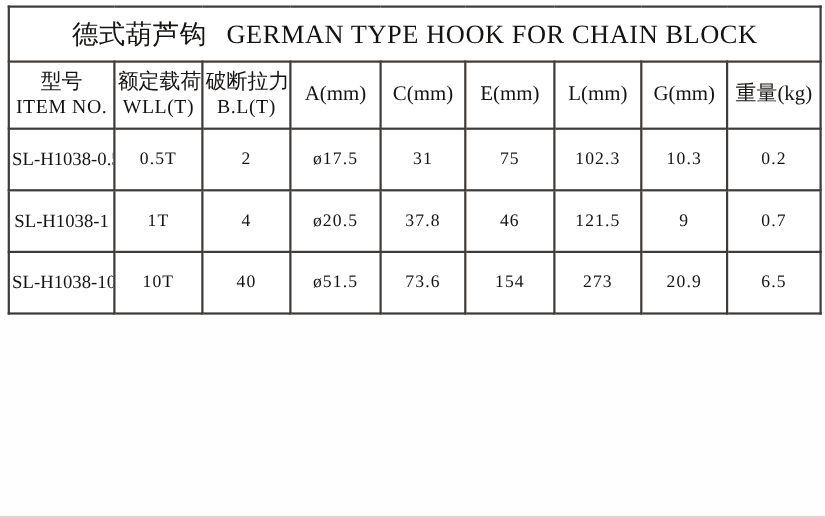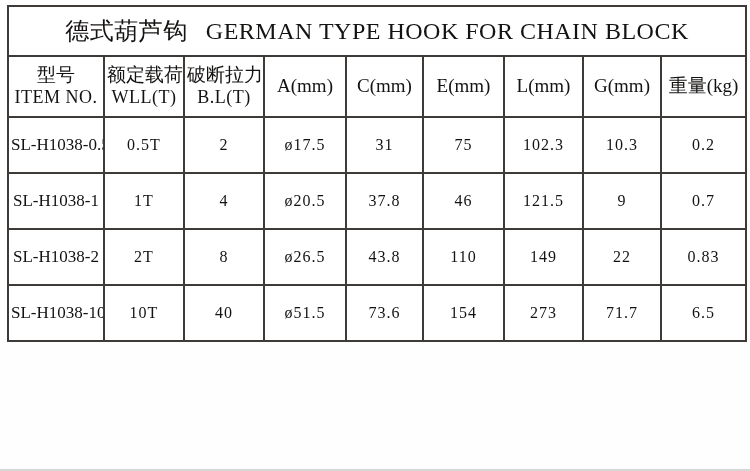--- a/index.html
+++ b/index.html
@@ -143,17 +143,6 @@
           <td class="col-8">0.7</td>
         </tr>
         <tr>
-          <td class="col-0">SL-H1038-2</td>
-          <td class="col-1">2T</td>
-          <td class="col-2">8</td>
-          <td class="col-3">ø26.5</td>
-          <td class="col-4">43.8</td>
-          <td class="col-5">110</td>
-          <td class="col-6">149</td>
-          <td class="col-7">22</td>
-          <td class="col-8">0.83</td>
-        </tr>
-        <tr>
           <td class="col-0">SL-H1038-10</td>
           <td class="col-1">10T</td>
           <td class="col-2">40</td>

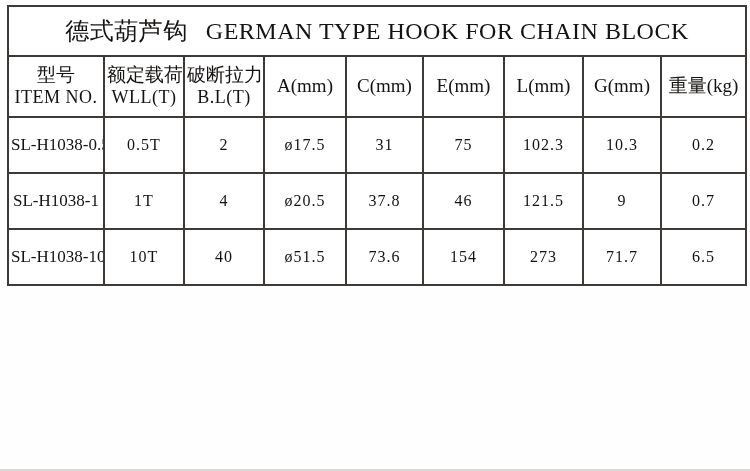--- a/index.html
+++ b/index.html
@@ -150,7 +150,7 @@
           <td class="col-4">73.6</td>
           <td class="col-5">154</td>
           <td class="col-6">273</td>
-          <td class="col-7">71.7</td>
+          <td class="col-7">20.9</td>
           <td class="col-8">6.5</td>
         </tr>
       </tbody>

